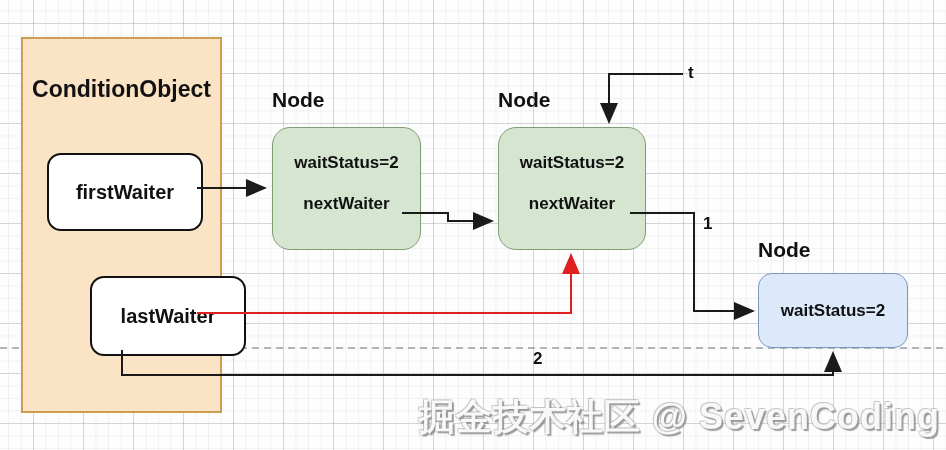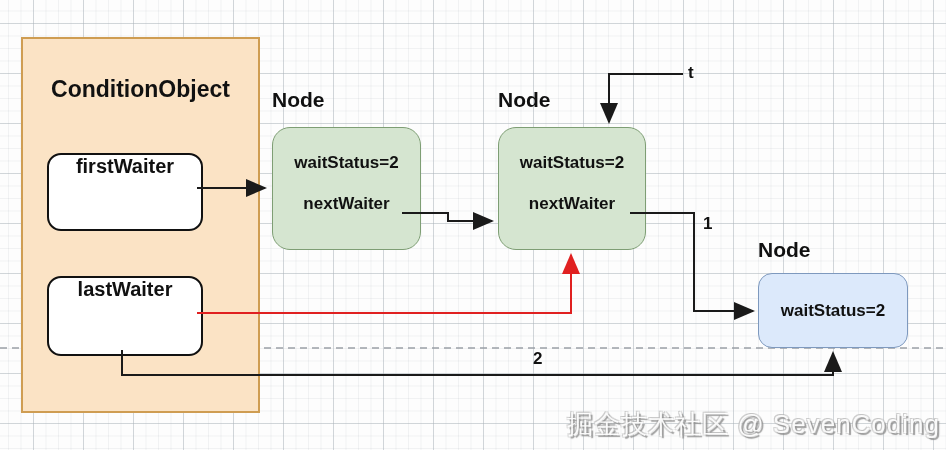--- a/index.html
+++ b/index.html
@@ -27,7 +27,7 @@
   .box{position:absolute;box-sizing:border-box;}
 
   .condition-box{
-    left:21px;top:37px;width:239px;height:376px;
+    left:21px;top:37px;width:201px;height:376px;
     background:#fbe3c5;border:2px solid #cf9d52;
     z-index:2;
   }

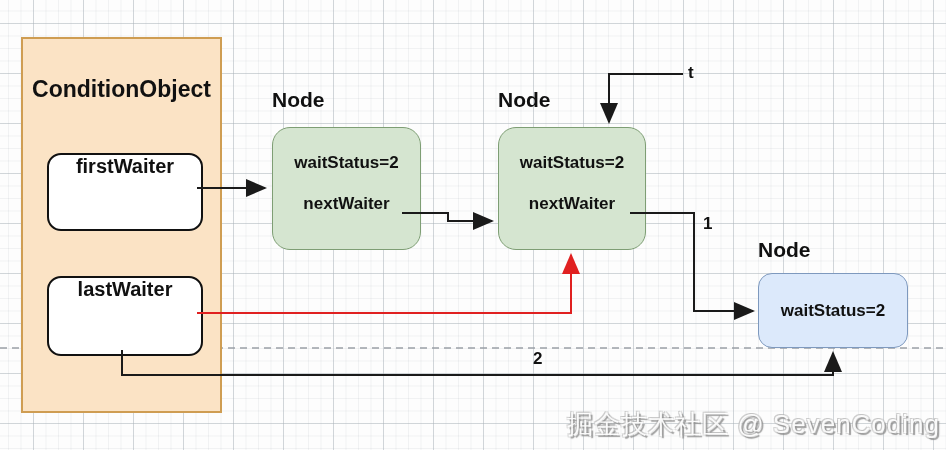--- a/index.html
+++ b/index.html
@@ -38,7 +38,7 @@
   .field-box{
     position:absolute;left:24px;width:152px;
     background:#fff;border:2px solid #111;border-radius:14px;
-    display:flex;align-items:flex-start;justify-content:center;
+    display:flex;align-items:center;justify-content:center;
     font-size:20px;font-weight:bold;color:#111;
   }
   #firstWaiter-box{top:114px;height:74px;}

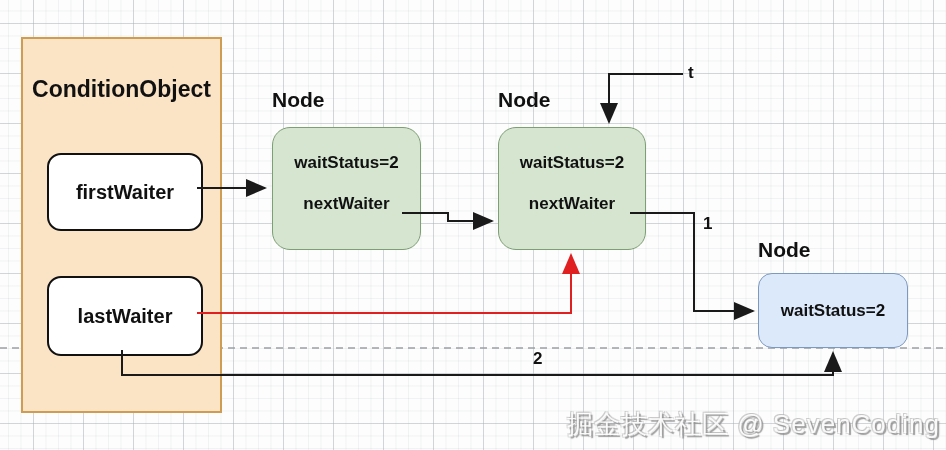--- a/index.html
+++ b/index.html
@@ -42,7 +42,7 @@
     font-size:20px;font-weight:bold;color:#111;
   }
   #firstWaiter-box{top:114px;height:74px;}
-  #lastWaiter-box{top:237px;height:76px;}
+  #lastWaiter-box{top:237px;height:76px;margin-left:43px;}
 
   .node-green{
     background:#d5e5d0;border:1.5px solid #7e9e74;border-radius:18px;

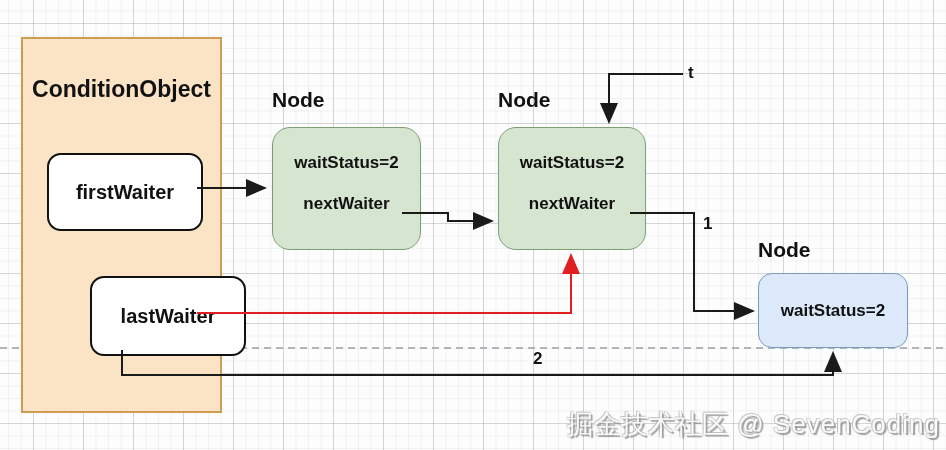--- a/index.html
+++ b/index.html
@@ -84,7 +84,7 @@
 
   .watermark{
     position:absolute;right:6px;bottom:8px;
-    font-size:26px;font-weight:normal;letter-spacing:1px;
+    font-size:36px;font-weight:bold;letter-spacing:1px;
     color:rgba(255,255,255,0.92);
     text-shadow:2px 2px 1px rgba(140,140,140,0.85),
                 -1px -1px 0 rgba(175,175,175,0.6),

